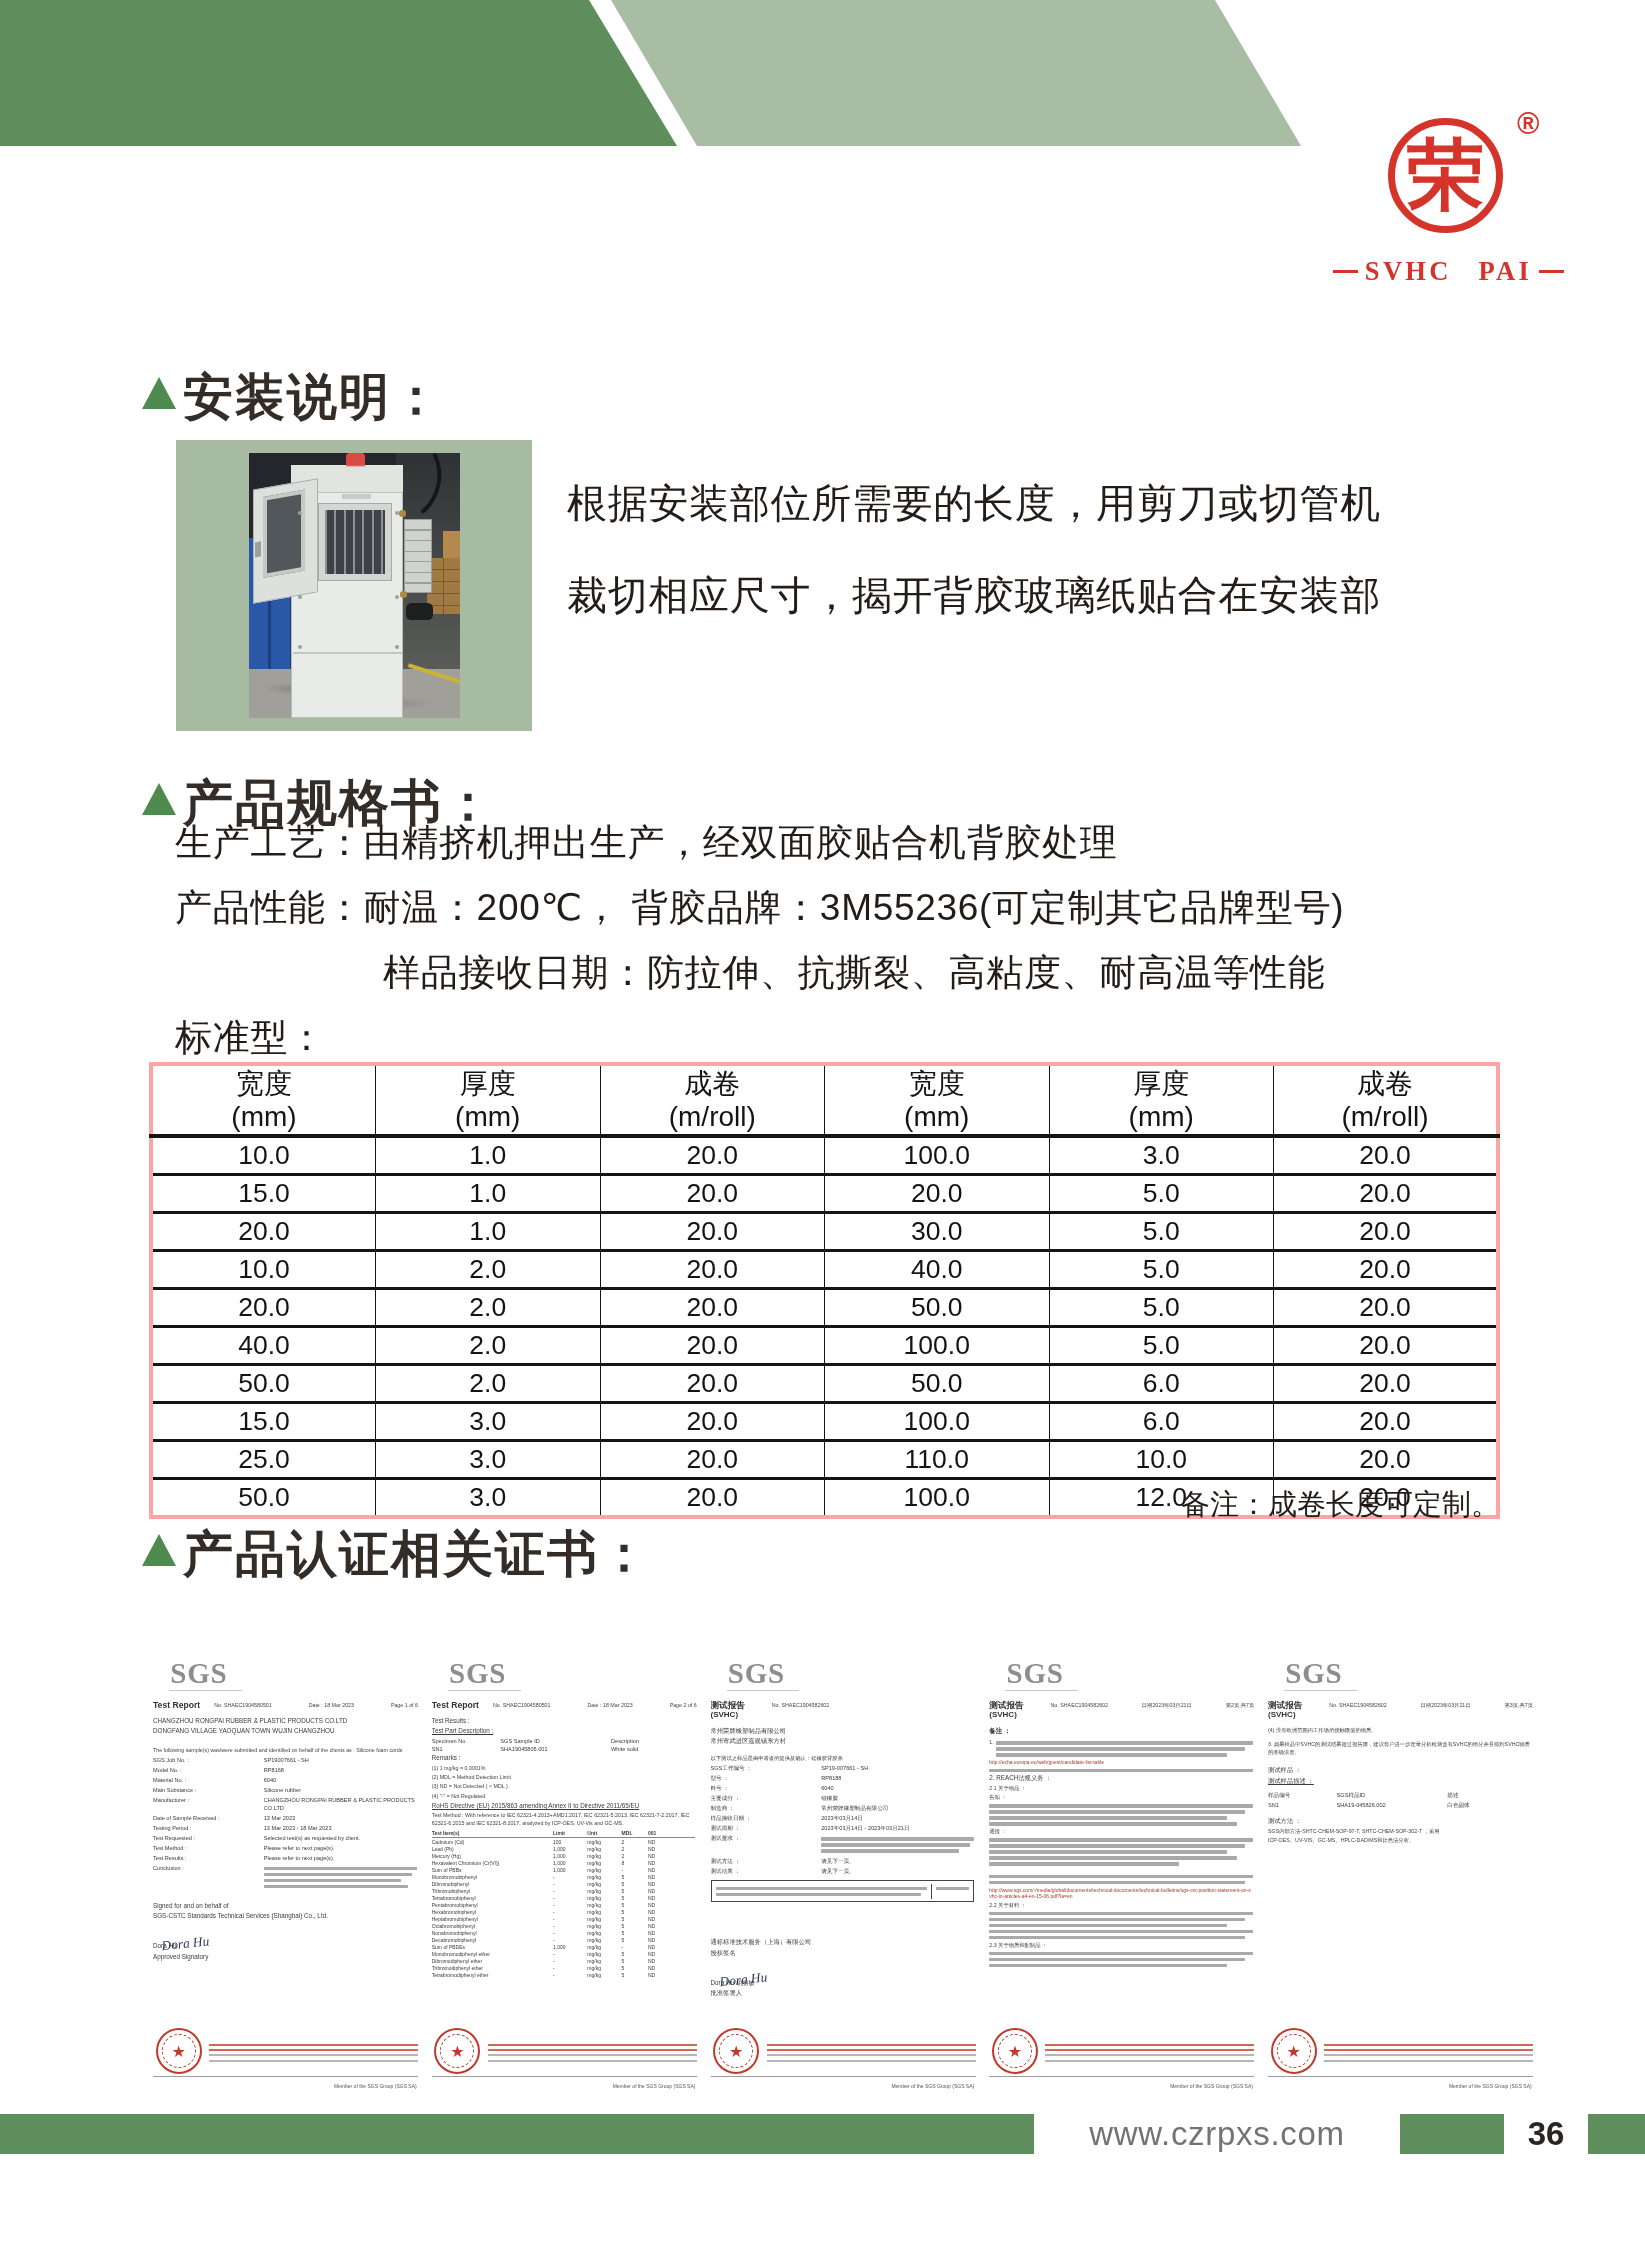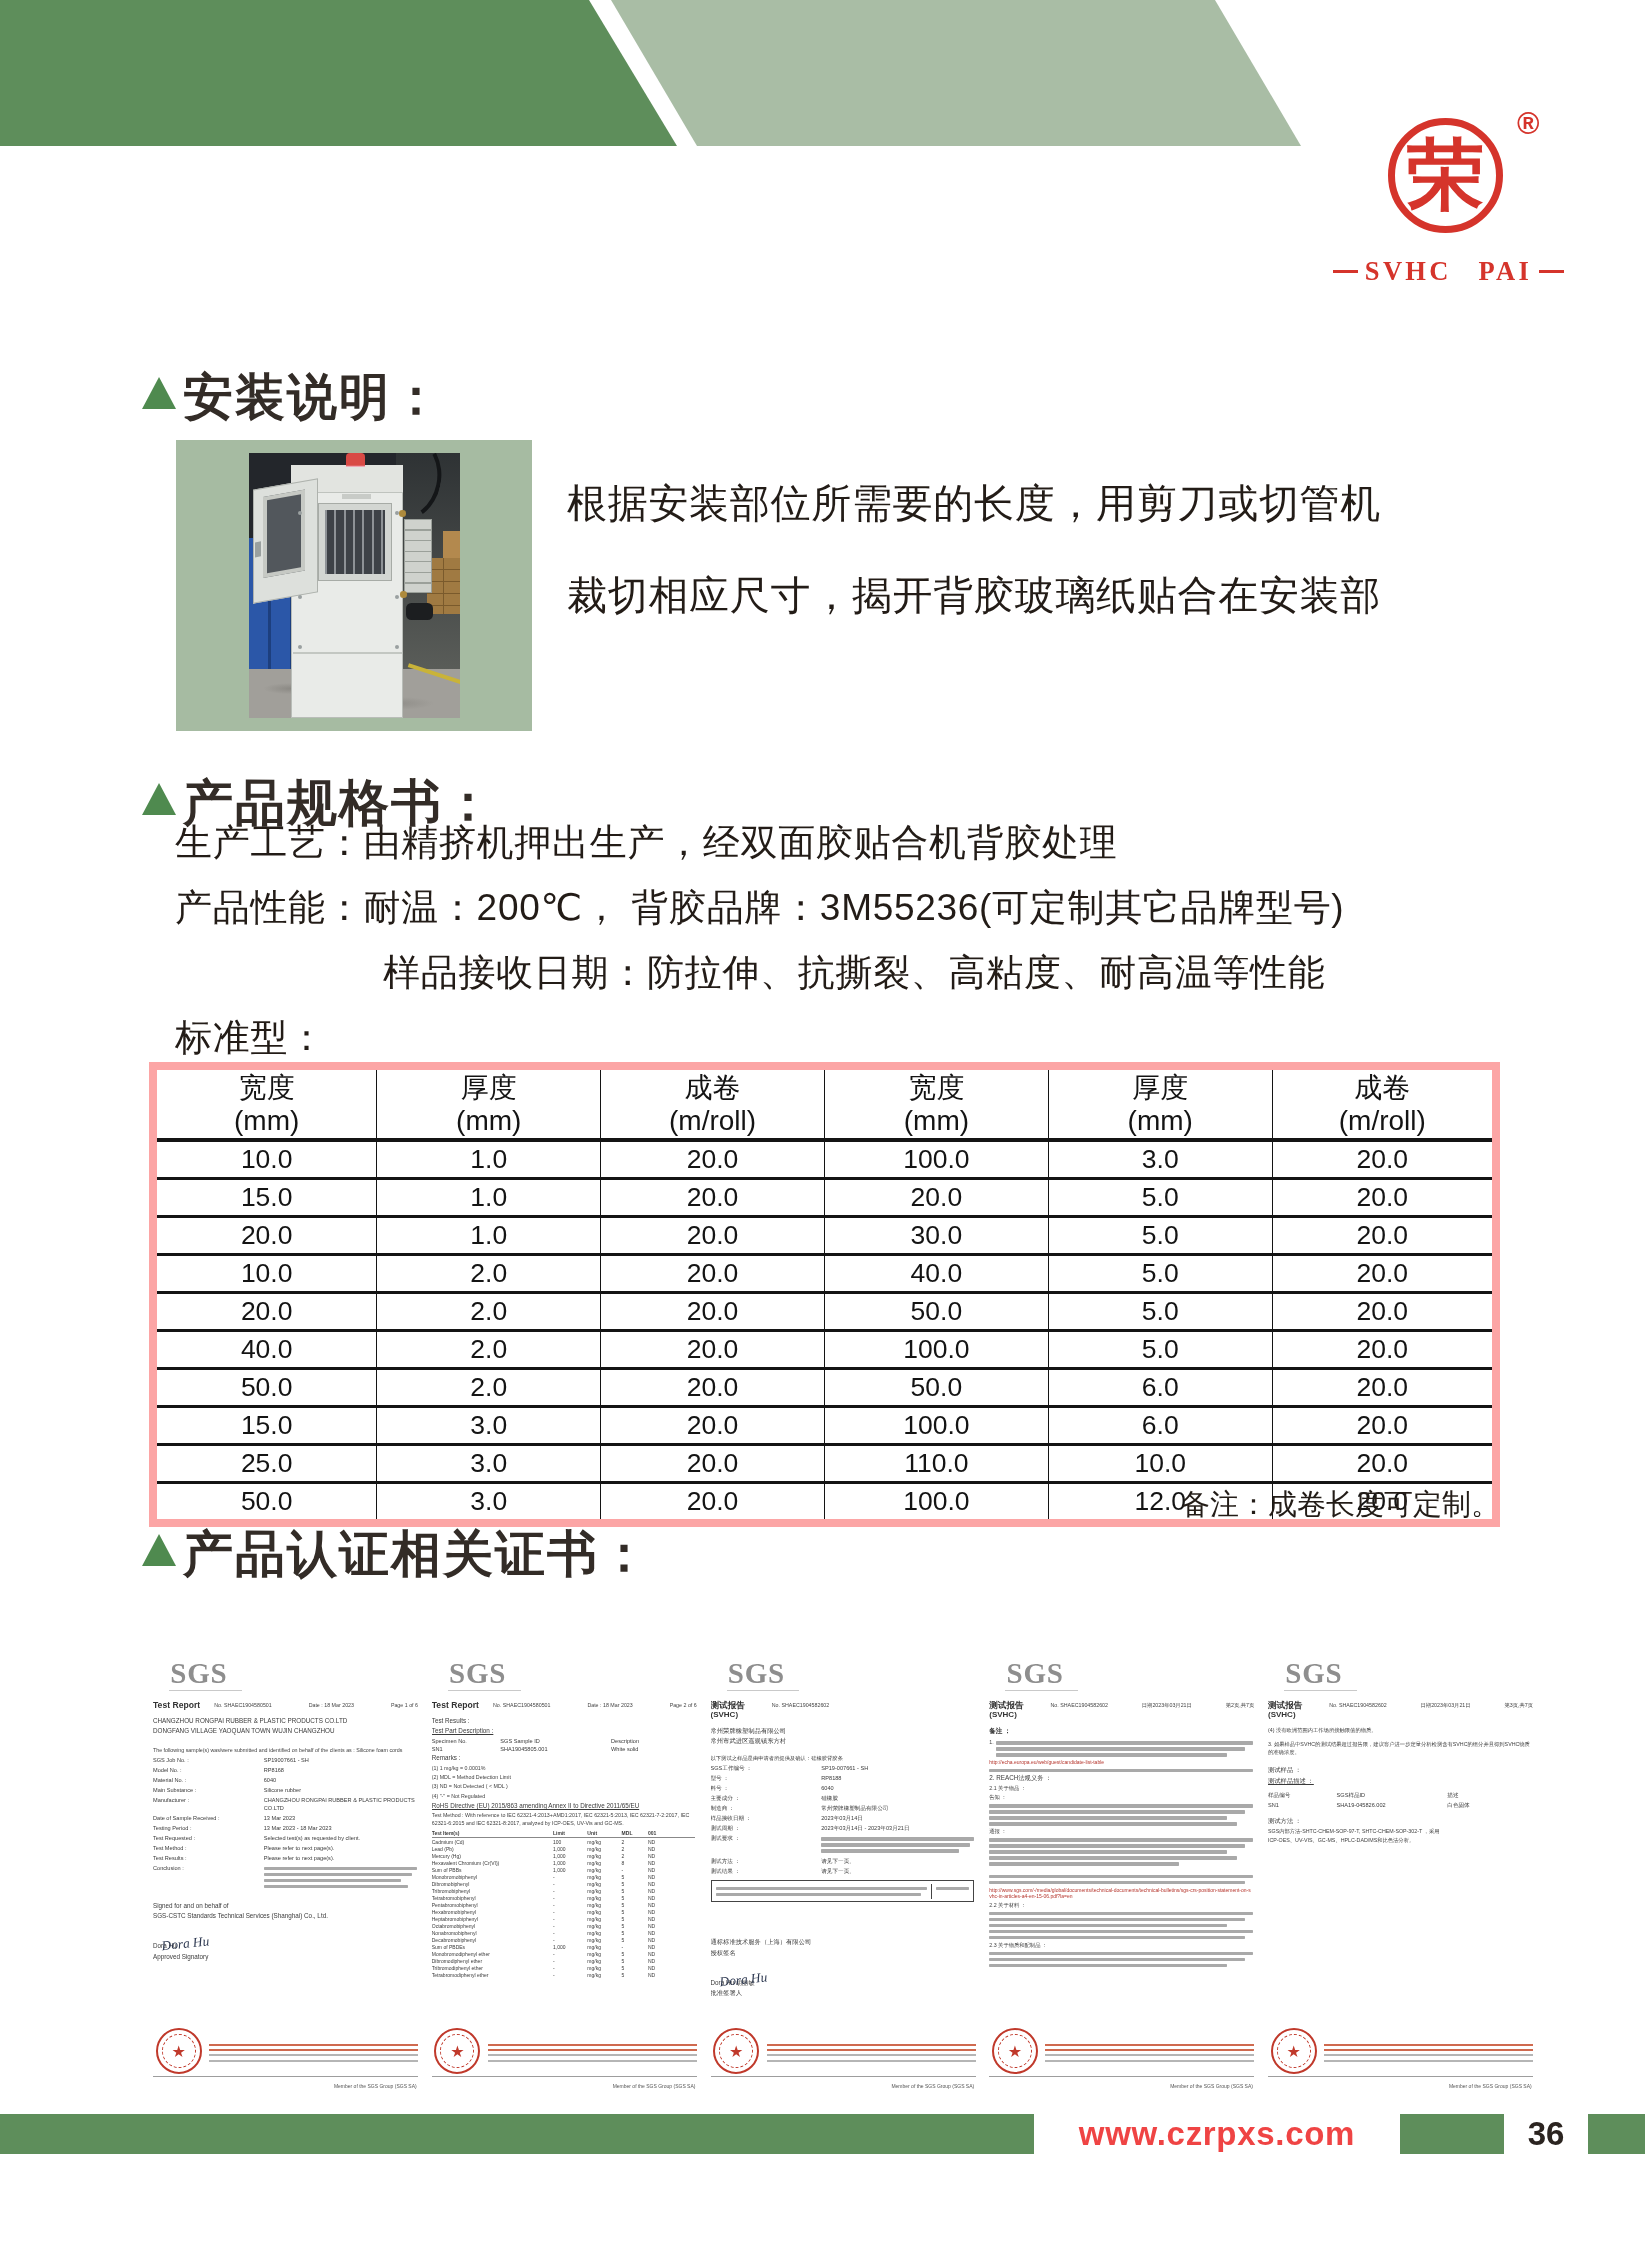--- a/index.html
+++ b/index.html
@@ -78,7 +78,7 @@
   #spec-table th,#spec-table td{border:1.3px solid #141414;text-align:center;color:#141414;}
   #spec-table th{border-bottom:4.6px solid #141414;height:66px;font-weight:normal;}
   #spec-table td{border-top:3.3px solid #141414;border-bottom:3.3px solid #141414;height:33px;font-size:26.5px;}
-  #spec-table{border:8px solid #fca5a5;}
+  #spec-table{border:4px solid #fca5a5;}
   .th-top,.th-bot{font-size:28px;line-height:33px;}
   #table-note{right:146px;top:1485px;font-size:29px;color:#231c17;}
 

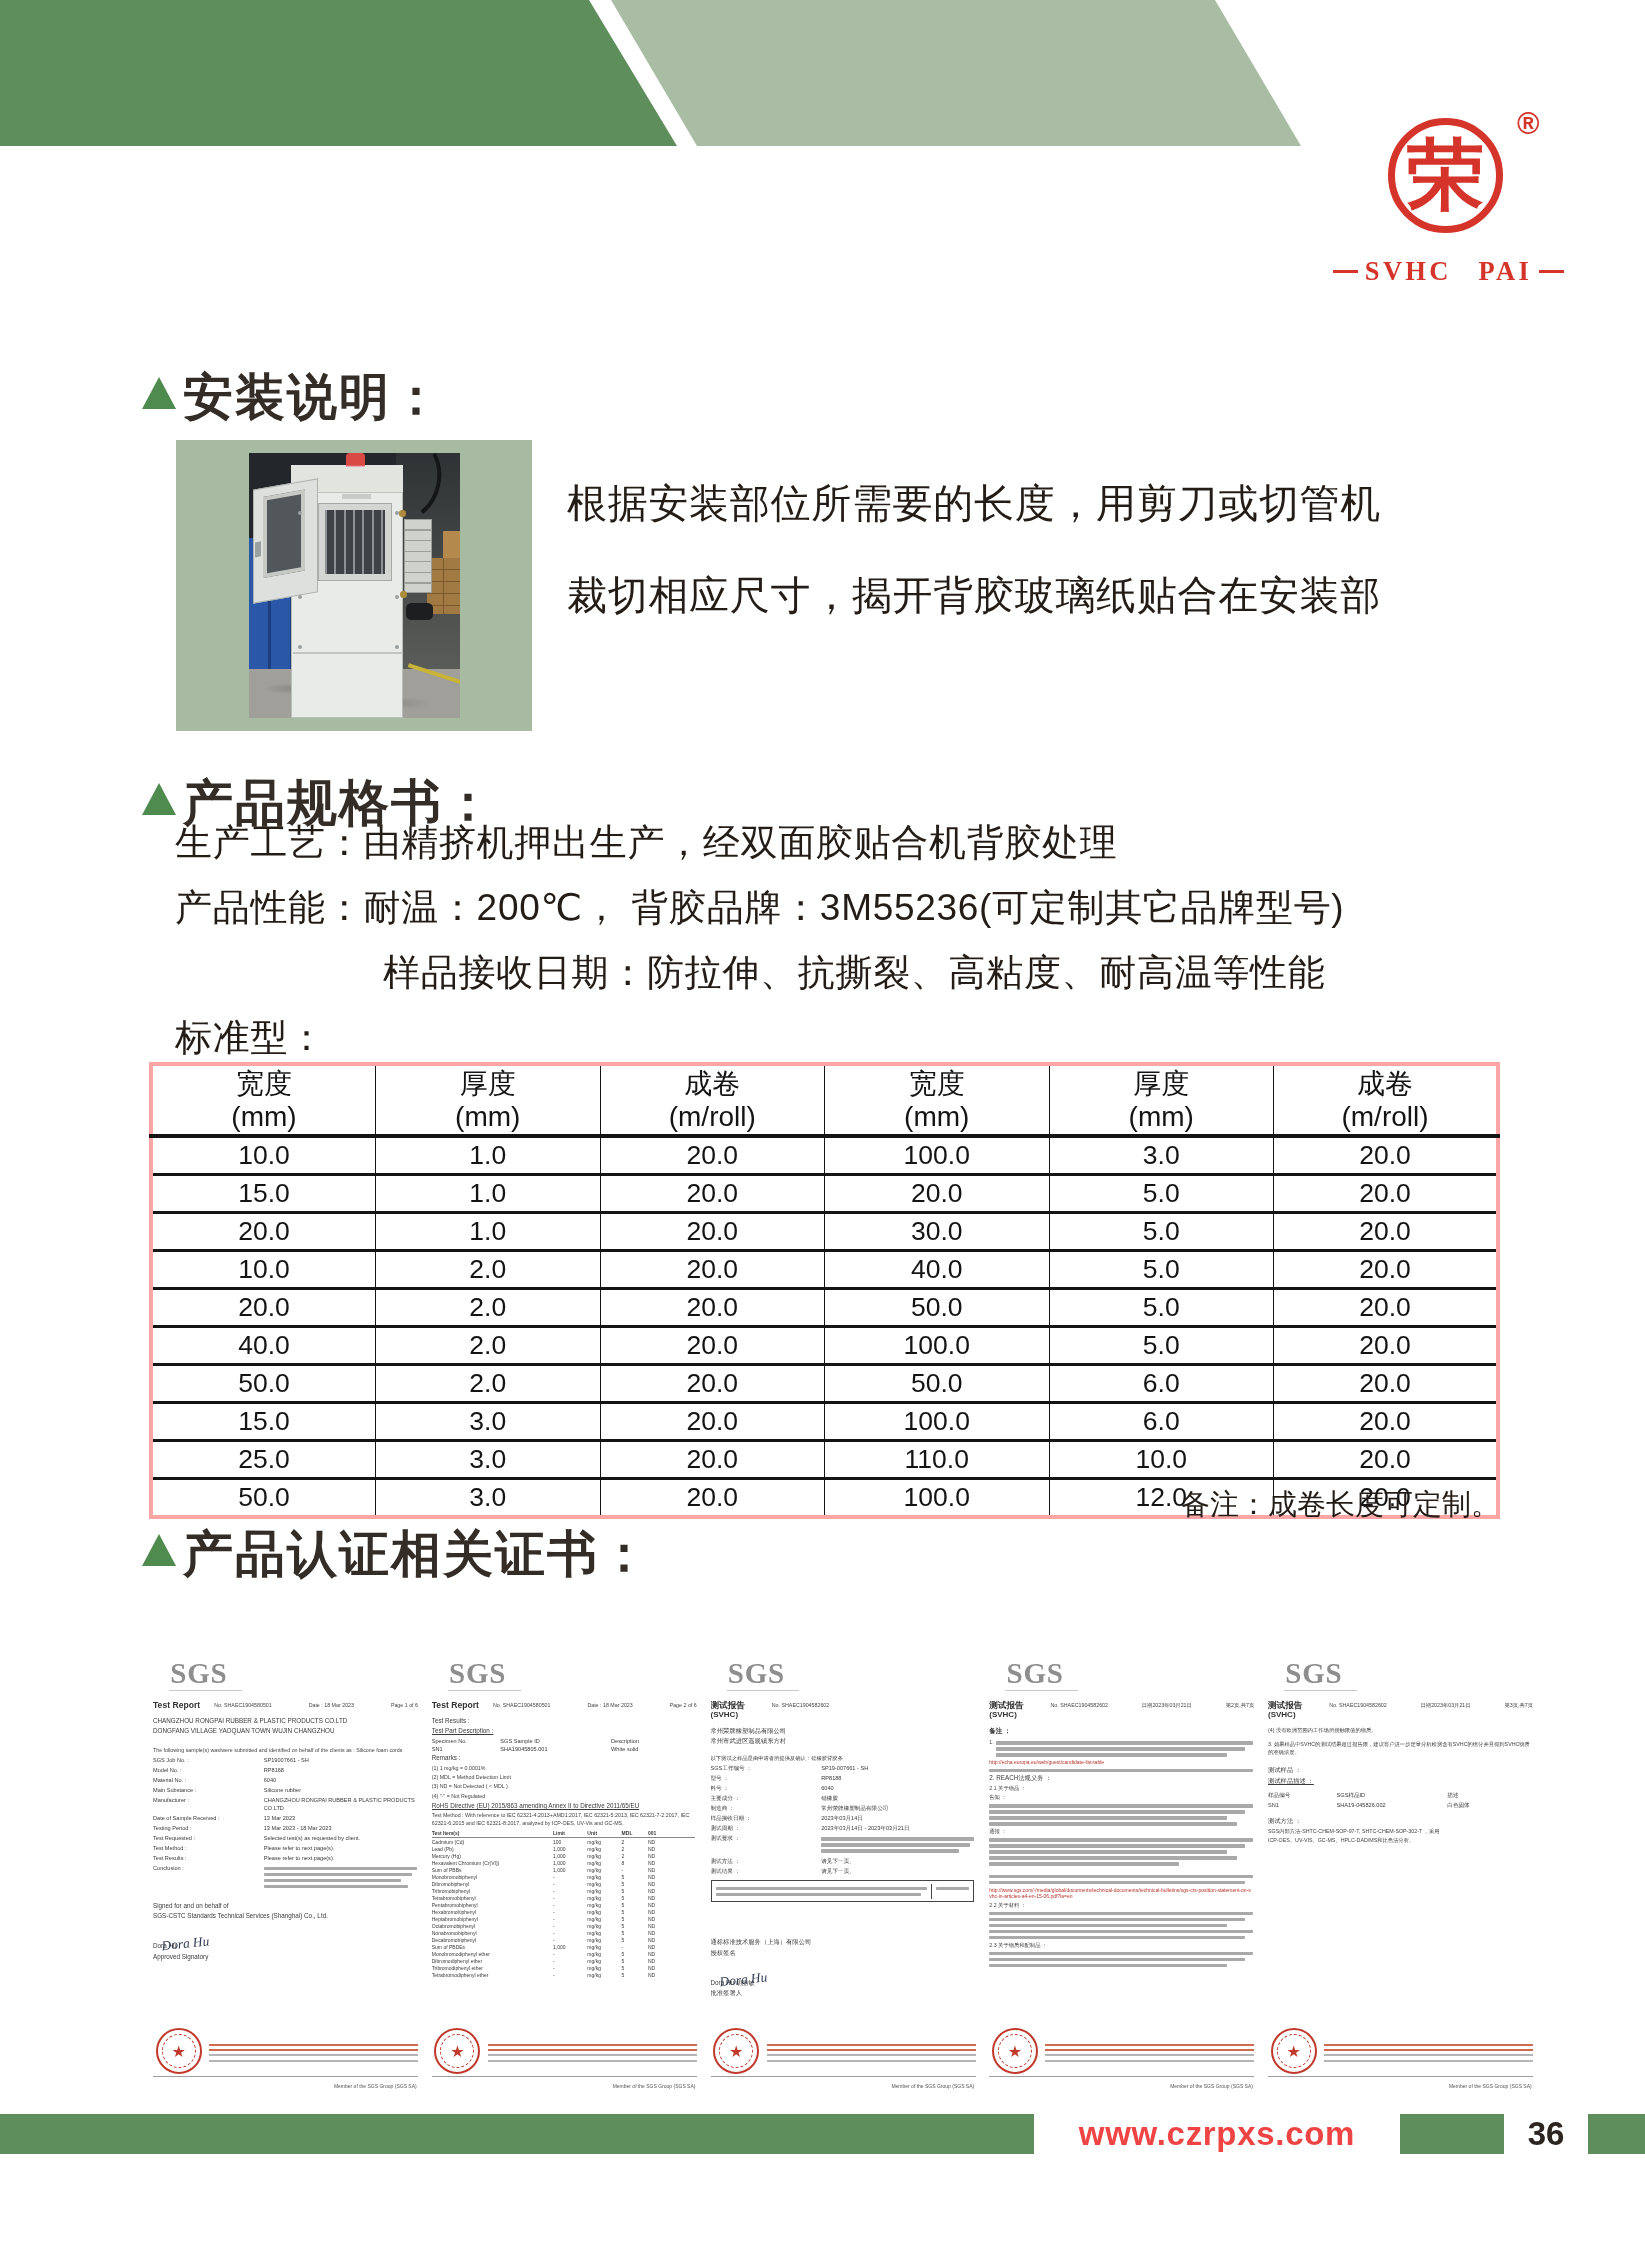--- a/index.html
+++ b/index.html
@@ -127,7 +127,7 @@
   
   .fgreen{background:#5e8e5b;height:40px;top:2114px;}
   #foot-url{left:1034px;top:2114px;width:366px;height:40px;display:flex;align-items:center;justify-content:center;
-     font-size:33px;font-weight:bold;color:#ef4444;letter-spacing:0.7px;}
+     font-size:33px;font-weight:normal;color:#737373;letter-spacing:0.7px;}
   #foot-num{left:1504px;top:2114px;width:84px;height:40px;display:flex;align-items:center;justify-content:center;
      font-size:33px;font-weight:bold;color:#2b2420;}
 </style>

